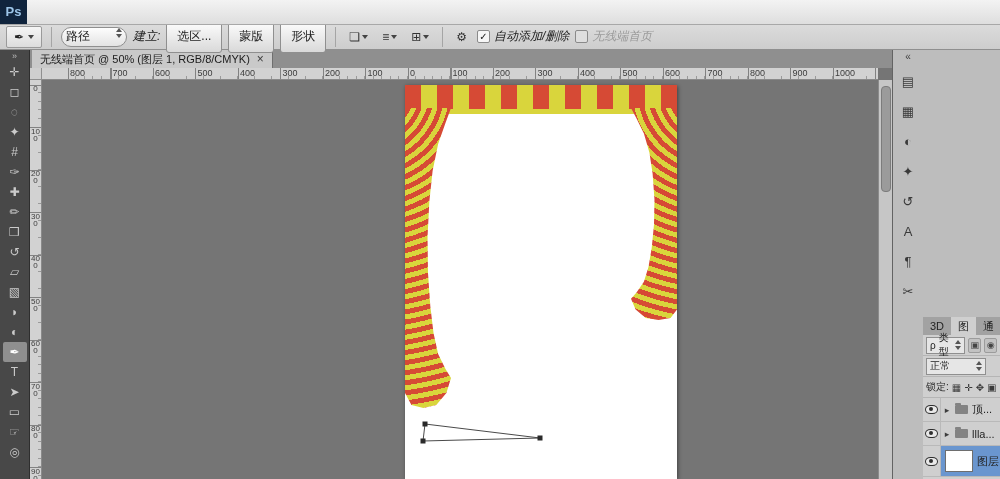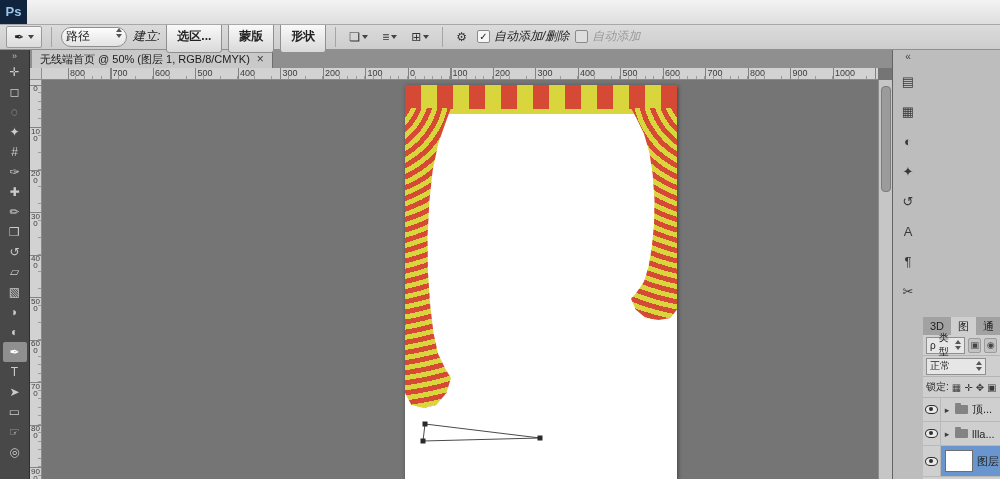--- a/index.html
+++ b/index.html
@@ -31,7 +31,7 @@
   .dd{width:0;height:0;border-left:3px solid transparent;border-right:3px solid transparent;border-top:4px solid #444;margin-left:2px;}
   .opt-label{font-size:12px;color:#222;font-style:italic;}
   .btn{height:32px;padding:0 10px;font-size:12px;color:#222;background:linear-gradient(#fdfdfd,#d9d9d9);
-       border:1px solid #8f8f8f;border-radius:3px;display:inline-flex;align-items:center;font-weight:bold;}
+       border:1px solid #8f8f8f;border-radius:3px;display:inline-flex;align-items:center;}
   .iconbtn{height:18px;padding:0 4px;display:inline-flex;align-items:center;font-size:12px;color:#333;border-radius:2px;}
   .cb{width:11px;height:11px;background:#f6f6f6;border:1px solid #8a8a8a;display:inline-flex;
       align-items:center;justify-content:center;font-size:10px;line-height:10px;color:#1a1a1a;border-radius:2px;}

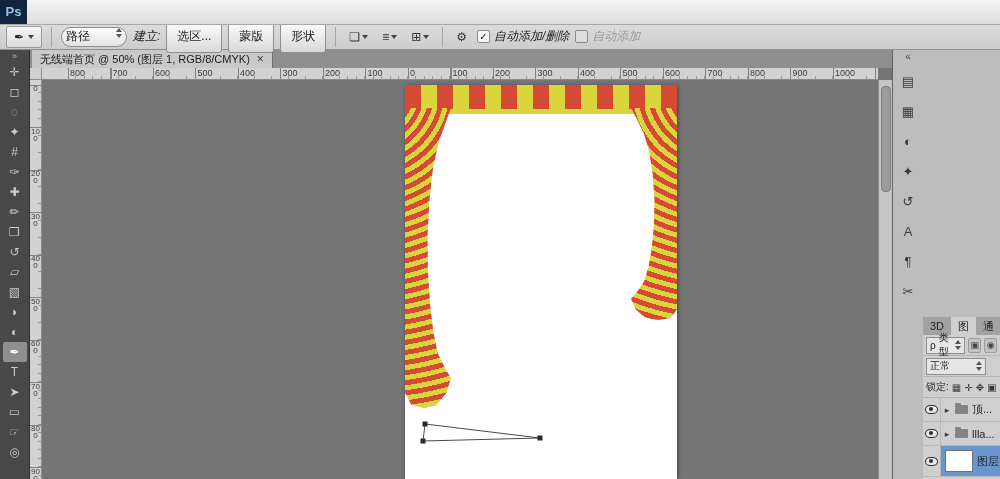--- a/index.html
+++ b/index.html
@@ -182,7 +182,7 @@
     </span>
     <span class="cbgroup">
       <span class="cb off"></span>
-      <span class="opt-label disabled-label">自动添加</span>
+      <span class="opt-label disabled-label">无线端首页</span>
     </span>
   </div>
 

